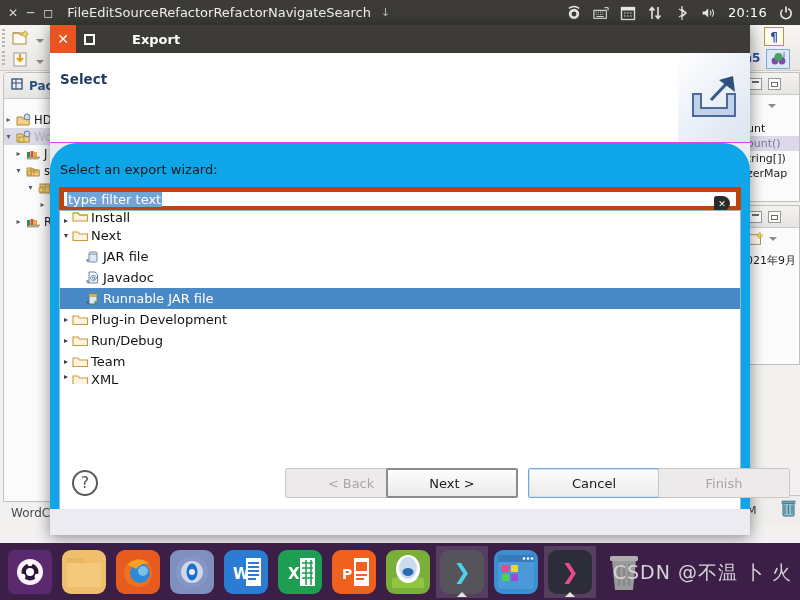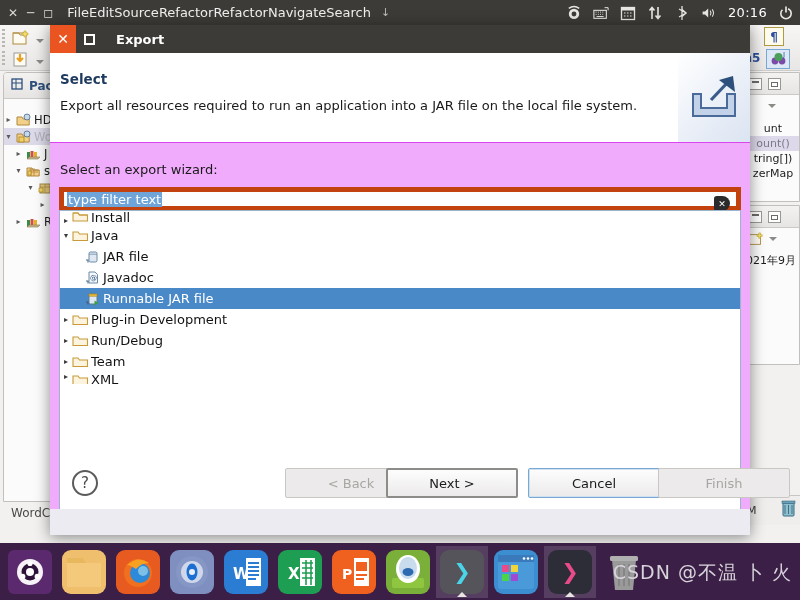--- a/index.html
+++ b/index.html
@@ -108,7 +108,7 @@
     width:26px; height:28px; display:flex; align-items:center; justify-content:center;
   }
   #dlg-max .sq { width:11px;height:11px;border:2px solid #ffffff; }
-  #dlg-title { margin-left:14px;text-align:center; }
+  #dlg-title { margin-left:30px;text-align:center; }
 
   #dlg-head {
     height:90px; background:#ffffff; position:relative;

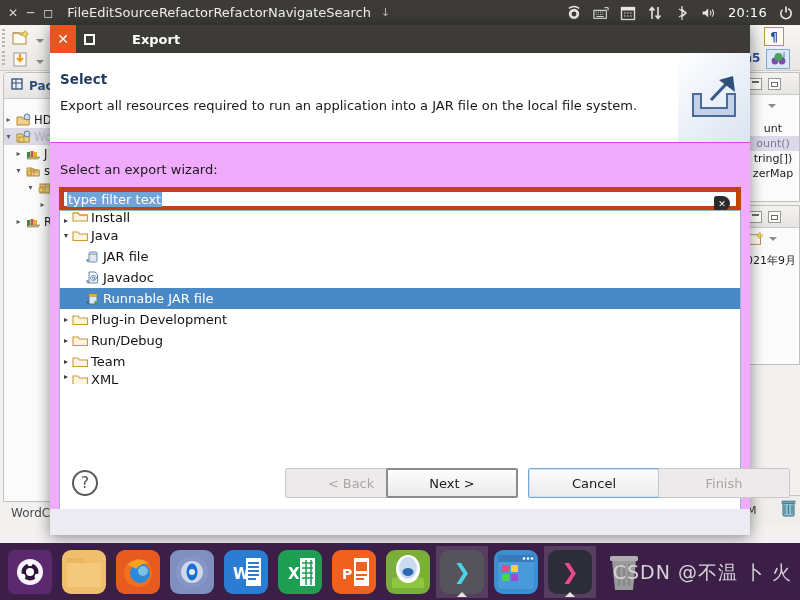--- a/index.html
+++ b/index.html
@@ -449,7 +449,6 @@
 
   <div id="dlg-head">
     <div id="dlg-head-title">Select</div>
-    <div id="dlg-head-desc">Export all resources required to run an application into a JAR file on the local file system.</div>
     <div id="dlg-banner-icon">
       <svg width="58" height="56" viewBox="0 0 58 56">
         <path d="M8 24 V46 H50 V24 H42 V38 H16 V24 Z" fill="#c3d2e8" stroke="#4a6a9a" stroke-width="2"></path>

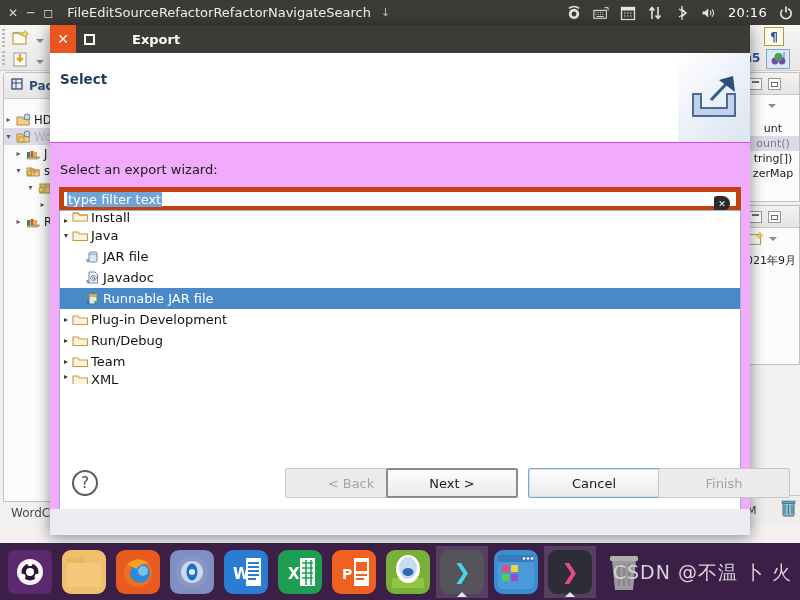--- a/index.html
+++ b/index.html
@@ -79,7 +79,7 @@
   .drop-caret-row { height:22px; display:flex;align-items:center;justify-content:center; }
   #out-code { padding:4px 0 0 2px; font-size:11px; line-height:15px; color:#1c1c1c; }
   #out-code .sel { background:#ddd8ea; color:#7a7a8a; }
-  #out-code .d { white-space:nowrap; overflow:hidden;text-align:center; }
+  #out-code .d { white-space:nowrap; overflow:hidden; }
   #hist-panel {
     position:absolute; right:0; top:180px; width:56px; height:160px;
     background:#fbfbfb; border:1px solid #c2c0bc; border-radius:4px 0 0 0;

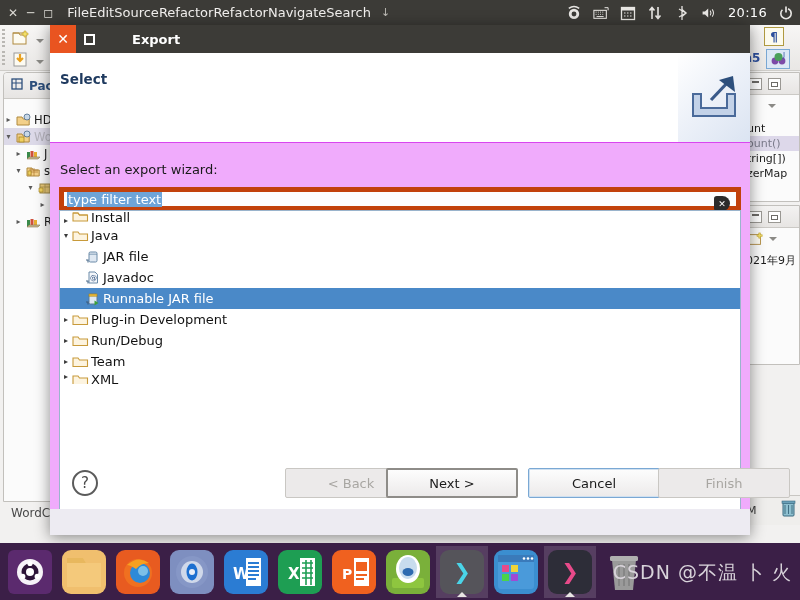--- a/index.html
+++ b/index.html
@@ -122,7 +122,7 @@
     display:flex; align-items:center; justify-content:center;
   }
 
-  #dlg-body { position:relative; height:calc(510px - 28px - 90px); background:#f0abfc; }
+  #dlg-body { position:relative; height:calc(510px - 28px - 90px); background:#0ea5e9;border-radius:27px; }
   #wizard-label { position:absolute; left:10px; top:19px; font-size:13px; color:#1a1a1a; }
 
   #filter-box {

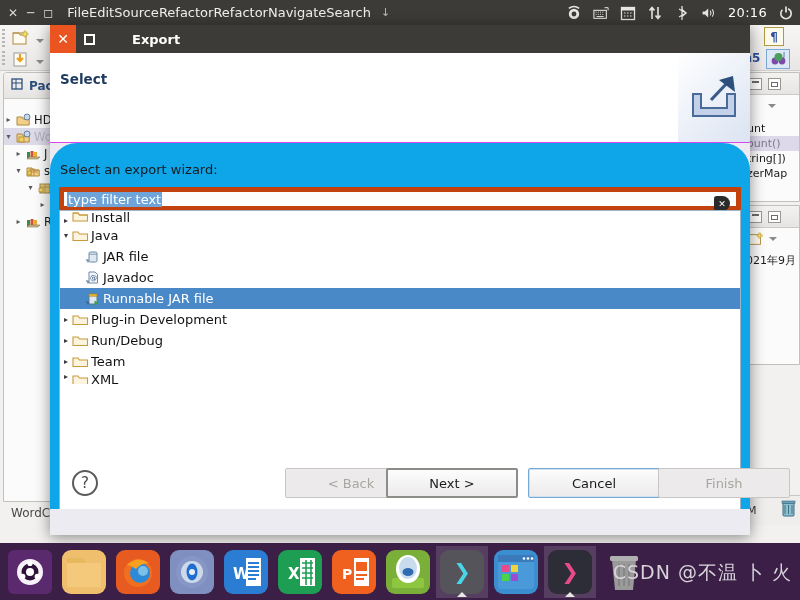--- a/index.html
+++ b/index.html
@@ -485,7 +485,7 @@
               <path d="M1 4h5l1.5 2h8v6.5H1z" fill="#fdf4e0" stroke="#c89a3a" stroke-width="1.1"></path>
             </svg>
         </div>
-        <span>Java</span>
+        <span>Next</span>
       </div>
       <div class="tr-row">
         <div class="tr-indent" style="width:24px"></div>

